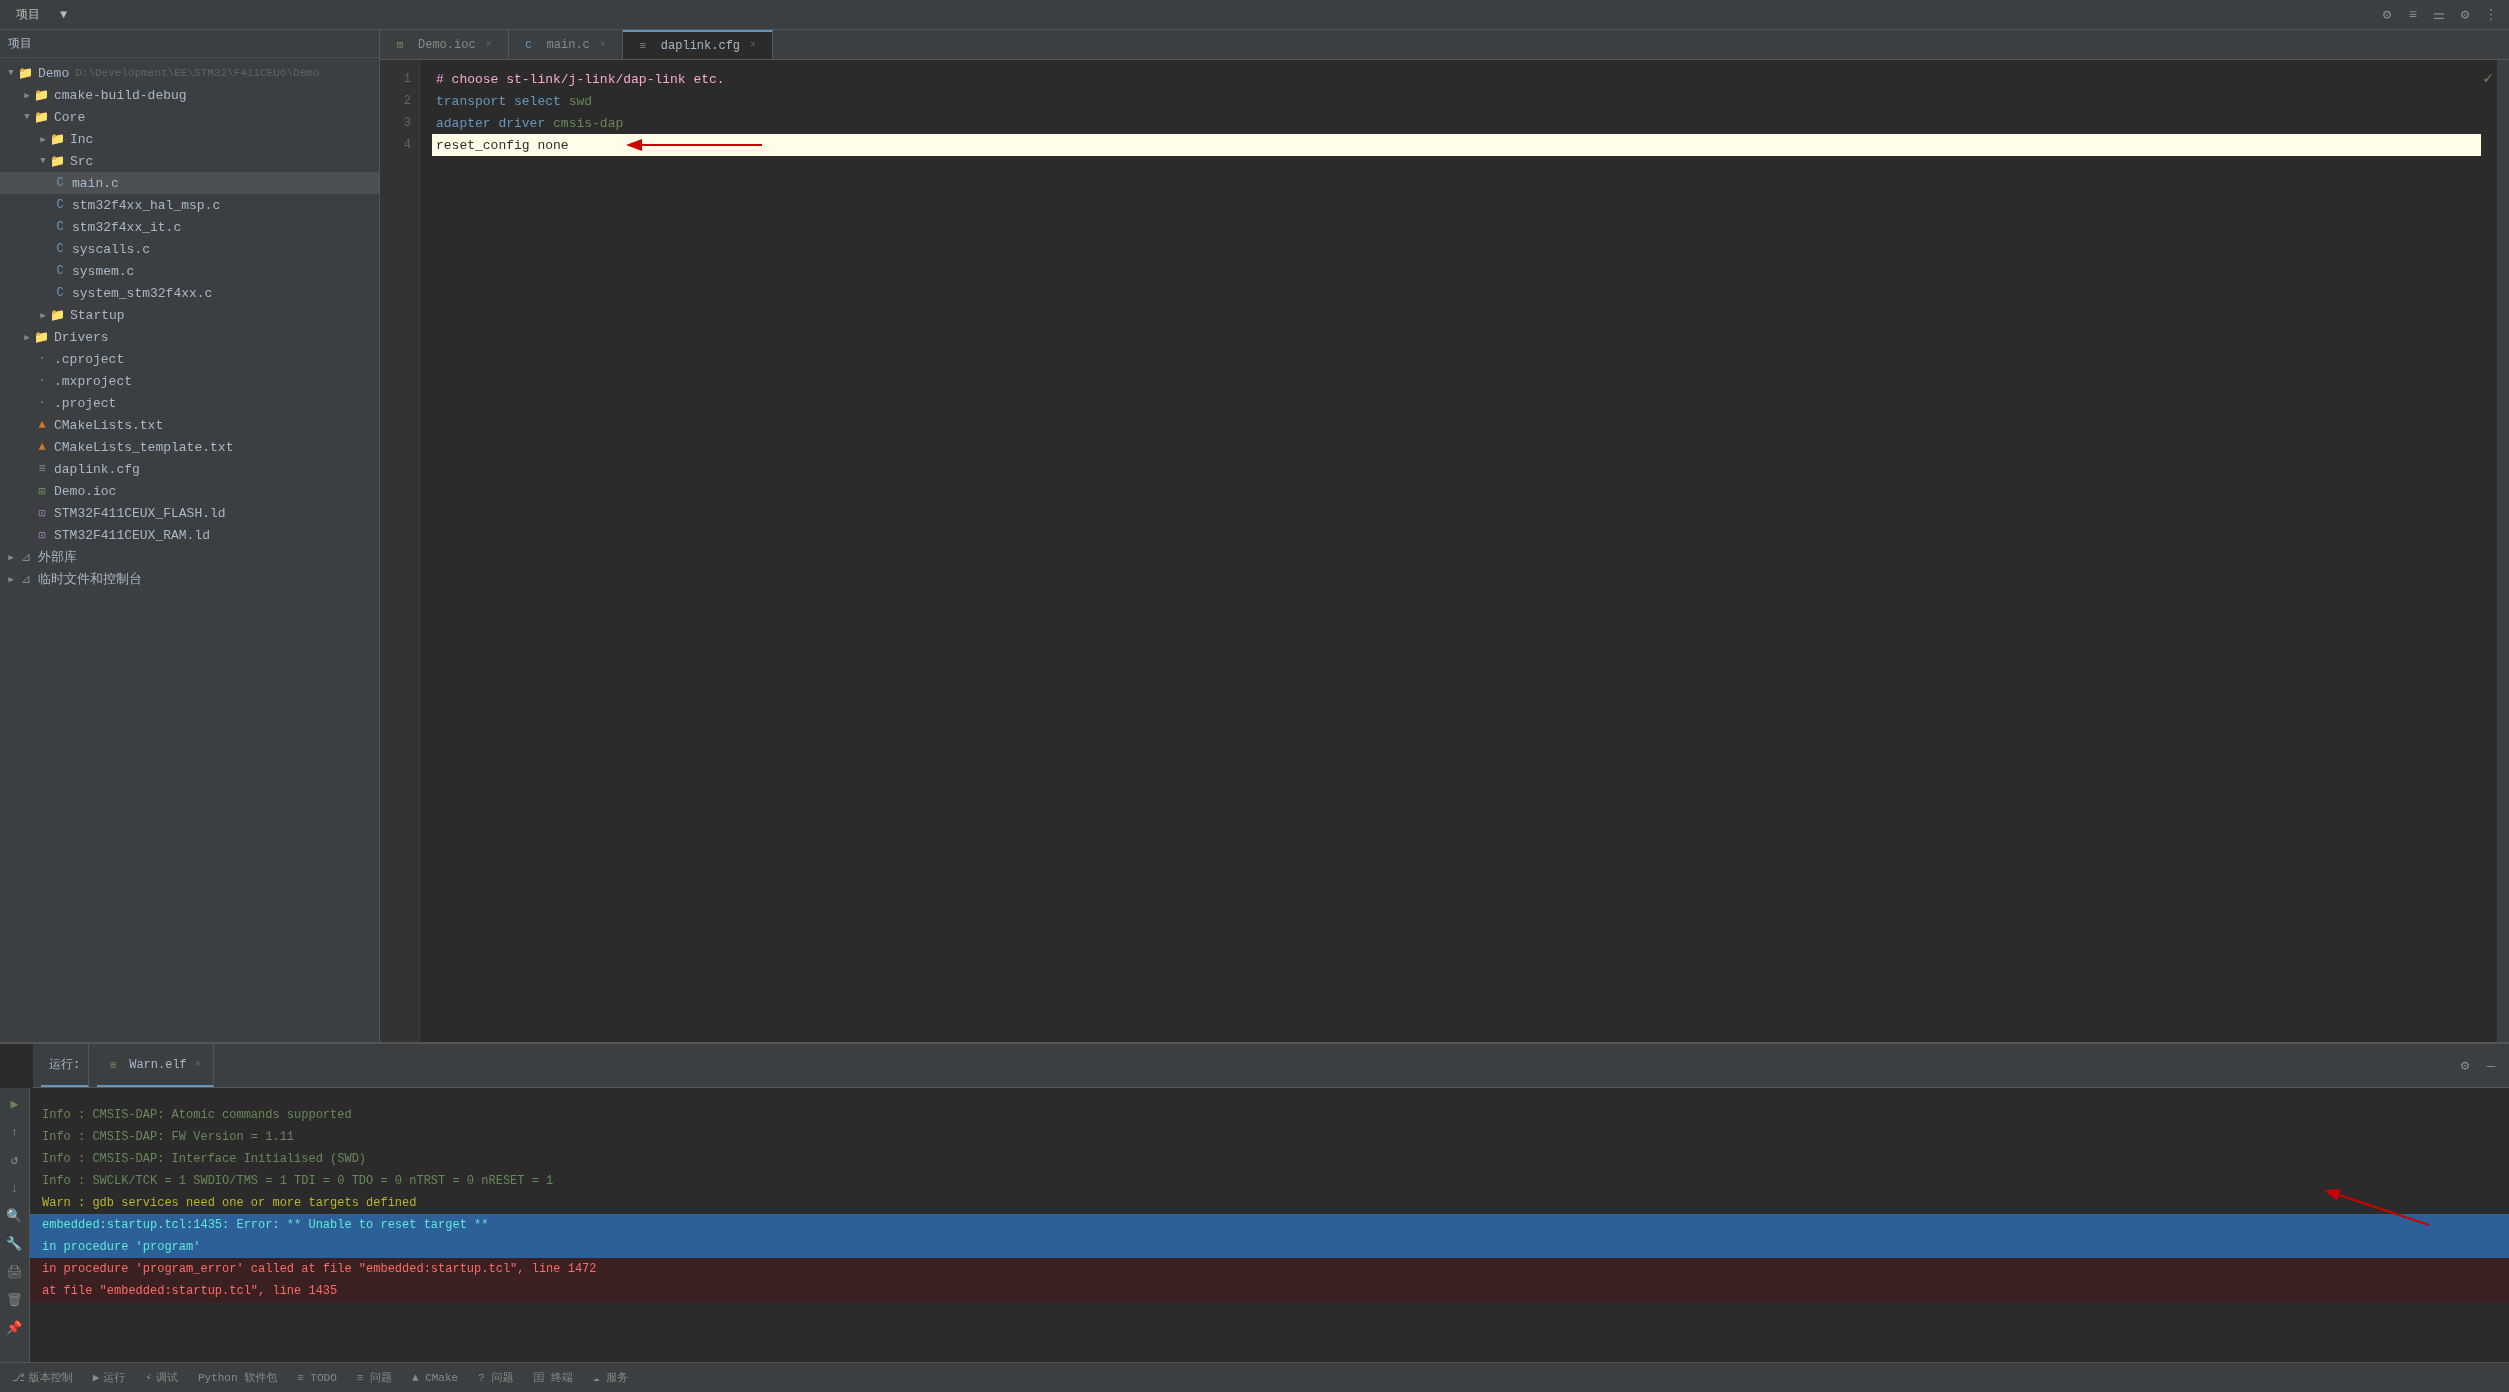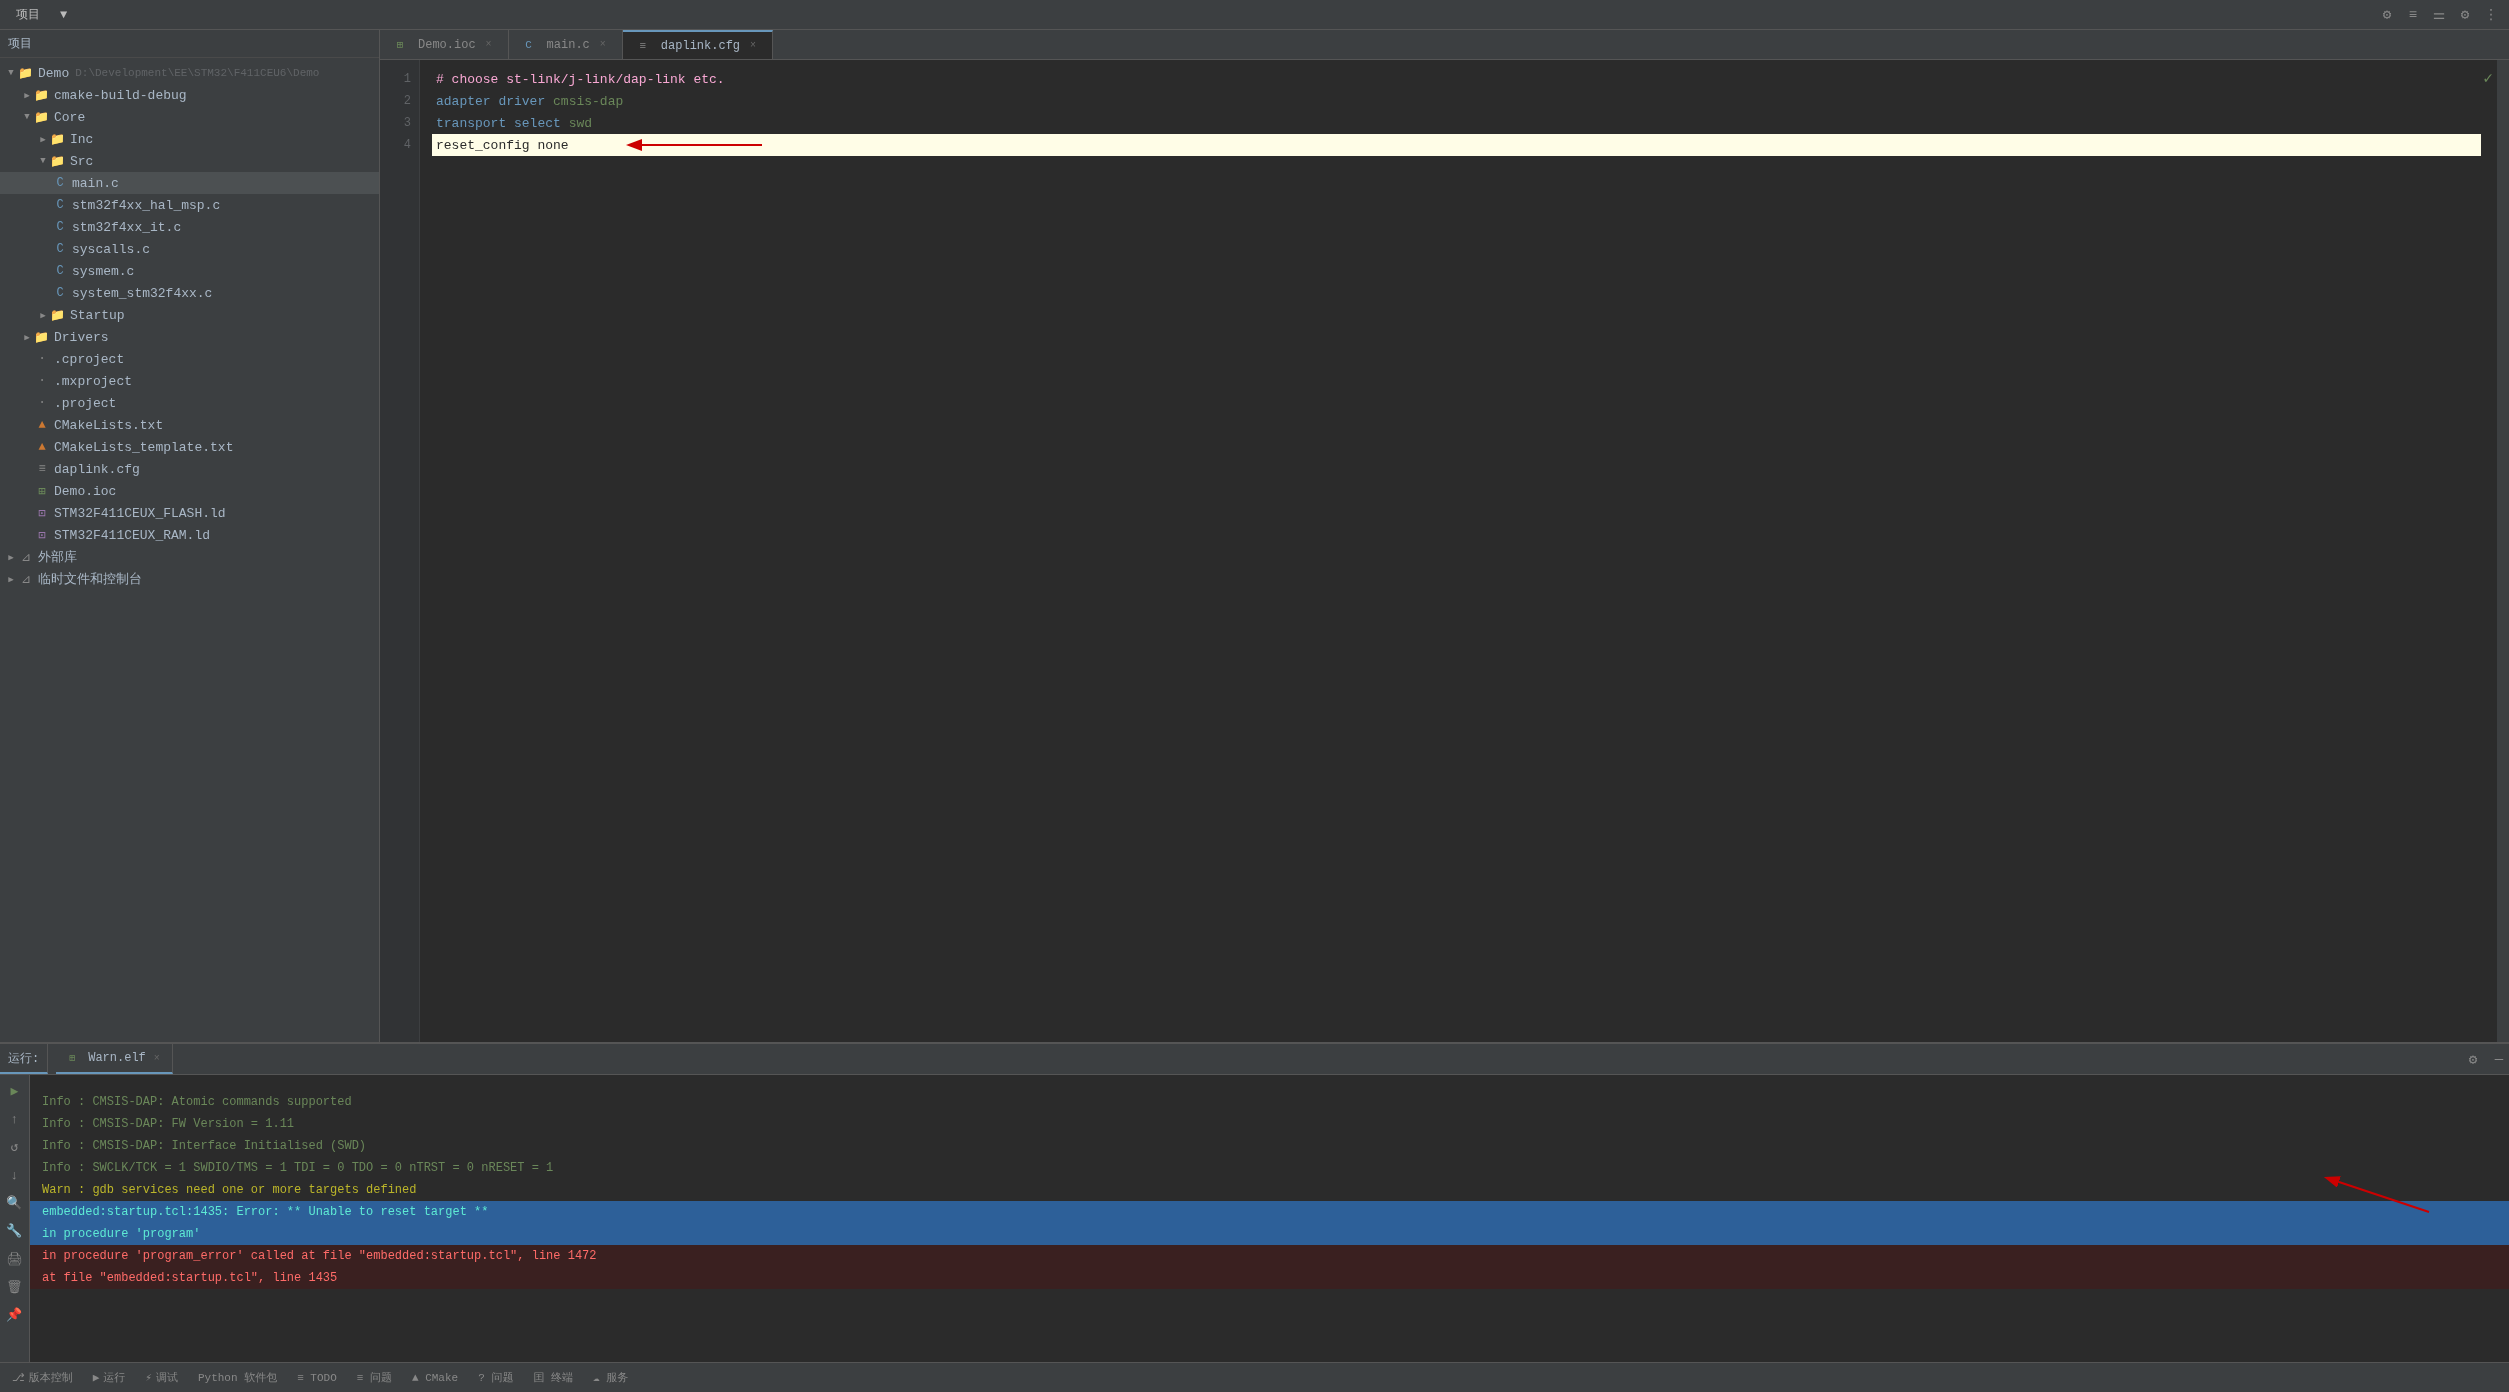--- a/index.html
+++ b/index.html
@@ -576,15 +576,15 @@
         </div>
 
         <div class="code-line">
+          <span style="color:#6897bb;">transport select</span>
+          <span style="color:#a9b7c6;">&nbsp;</span>
+          <span style="color:#6a8759;">swd</span>
+        </div>
+
+        <div class="code-line">
           <span style="color:#6897bb;">adapter driver</span>
           <span style="color:#a9b7c6;">&nbsp;</span>
           <span style="color:#6a8759;">cmsis-dap</span>
-        </div>
-
-        <div class="code-line">
-          <span style="color:#6897bb;">transport select</span>
-          <span style="color:#a9b7c6;">&nbsp;</span>
-          <span style="color:#6a8759;">swd</span>
         </div>
 
         <div class="code-line" style="background:#fffde7; padding: 0 4px; margin-left:-4px; position:relative;">

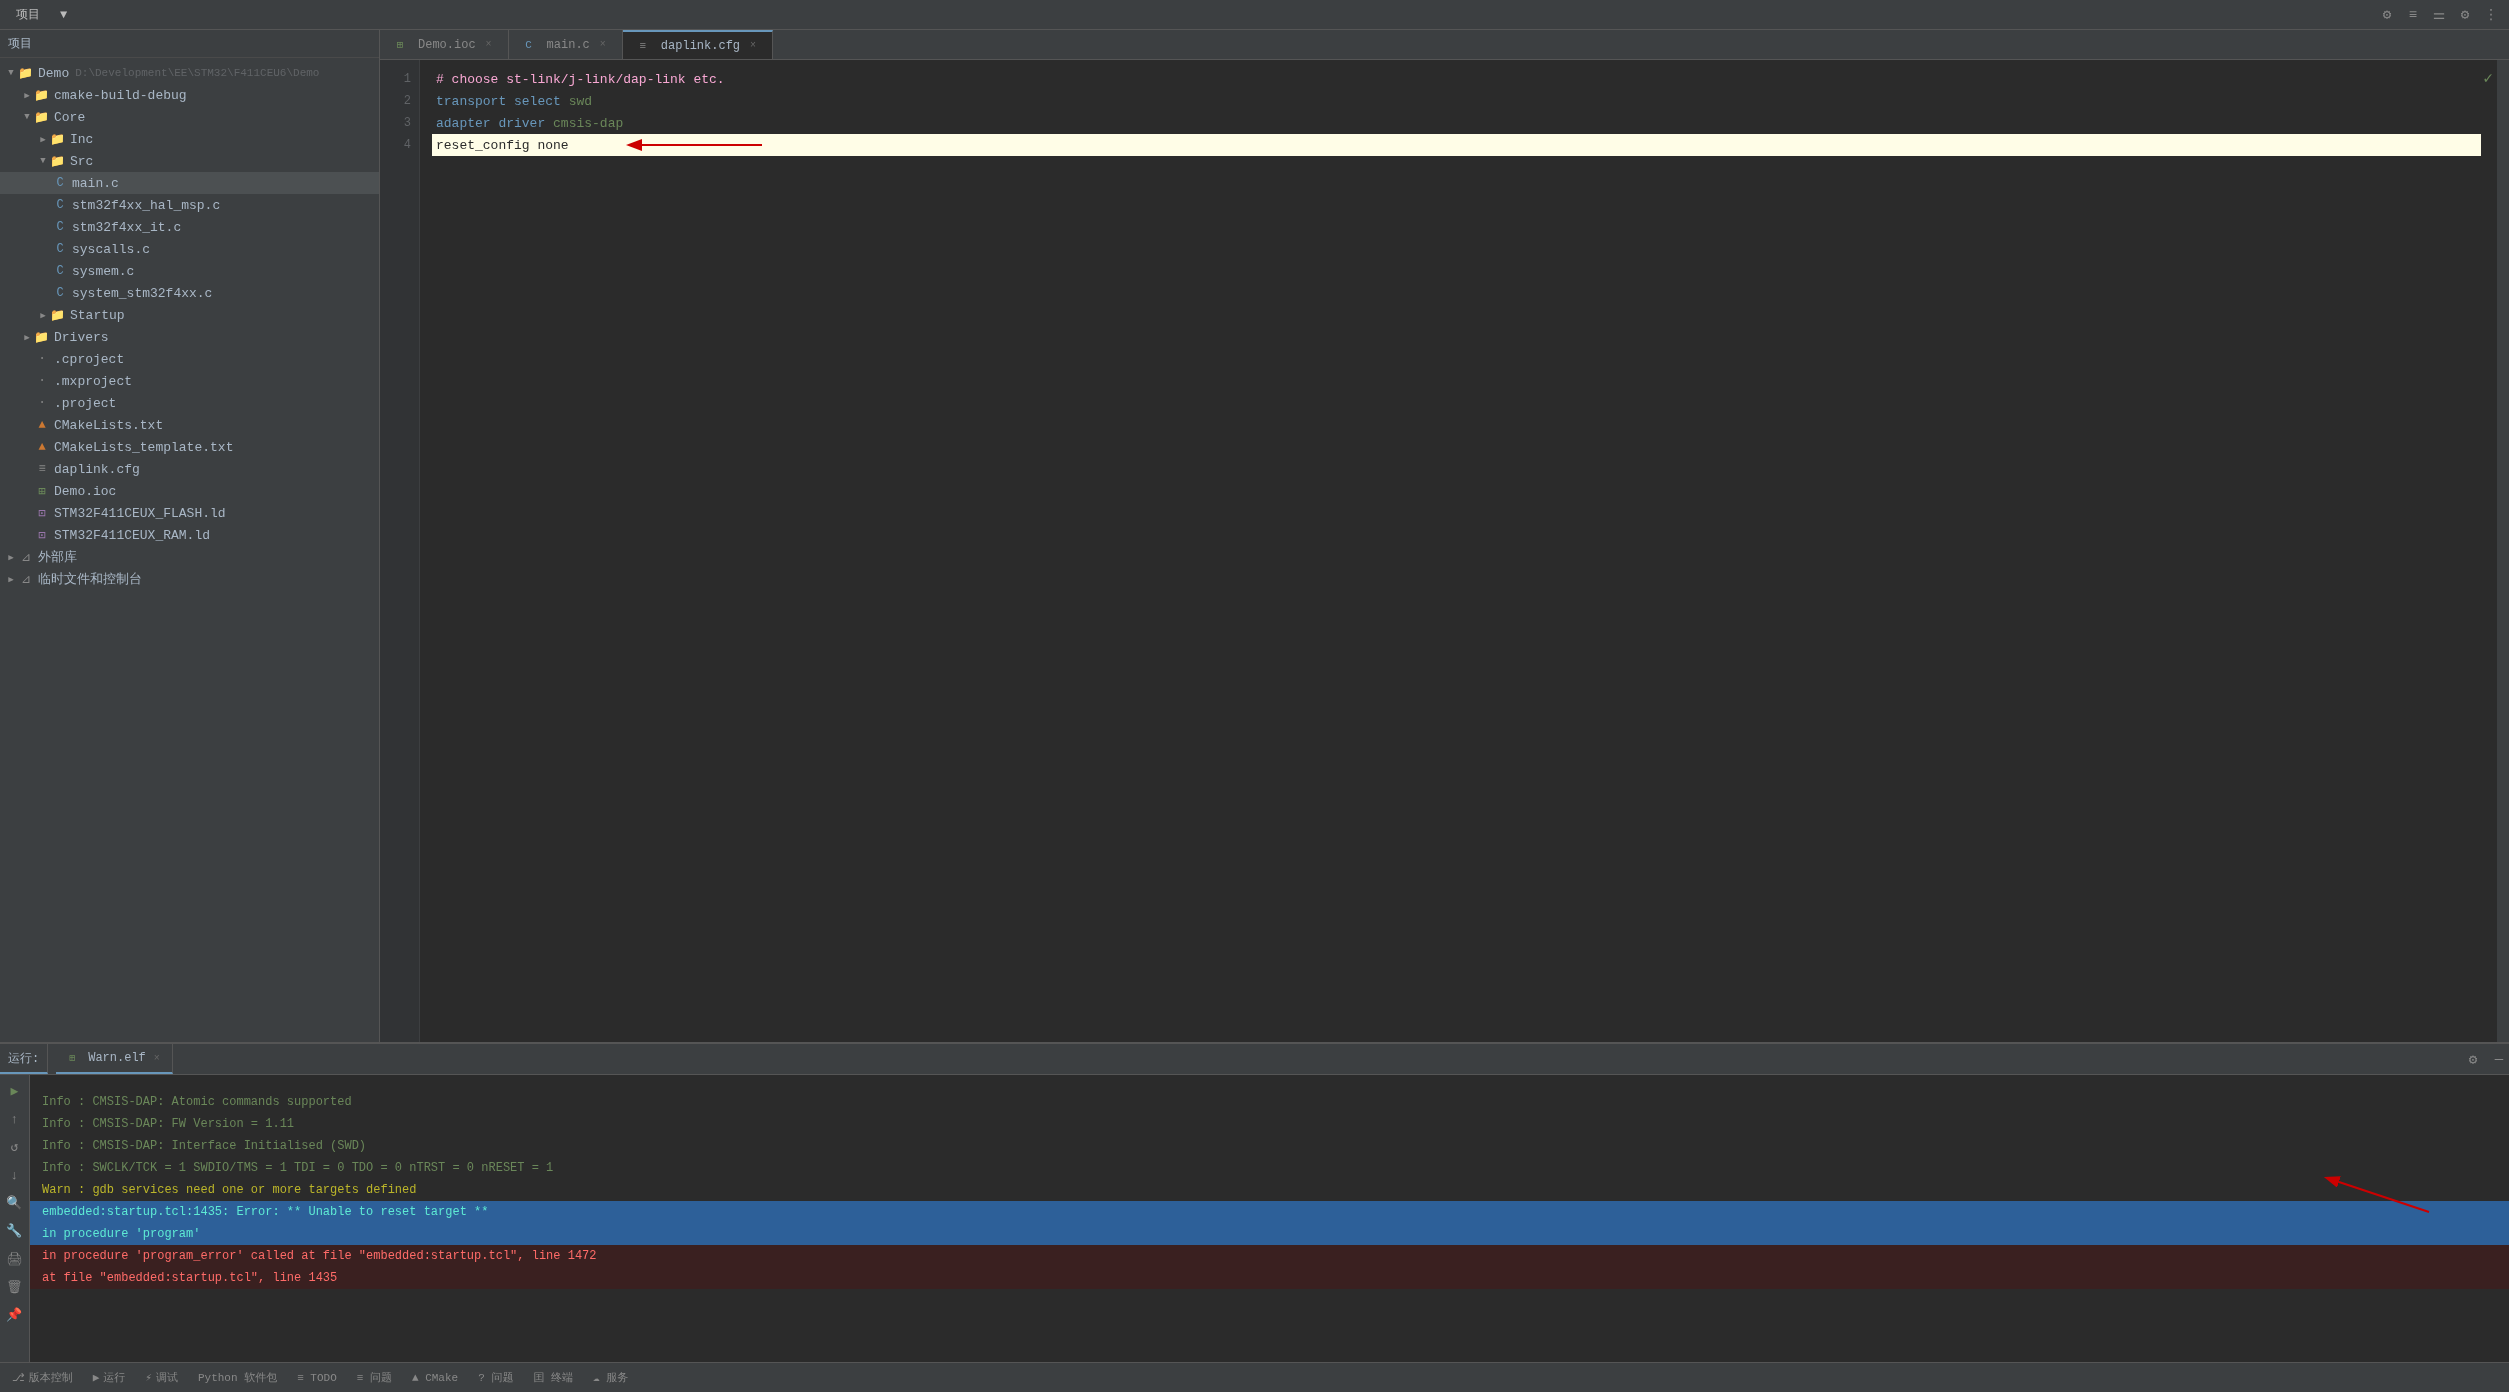--- a/index.html
+++ b/index.html
@@ -225,10 +225,11 @@
       border-bottom: 1px solid #555;
       display: flex;
       align-items: center;
-      height: 31px;
-      padding: 0 0;
+      height: 44px;
+      padding: 0 8px;
       gap: 8px;
       flex-shrink: 0;
+      margin-left: 33px;
     }
     .panel-tab {
       display: flex;

